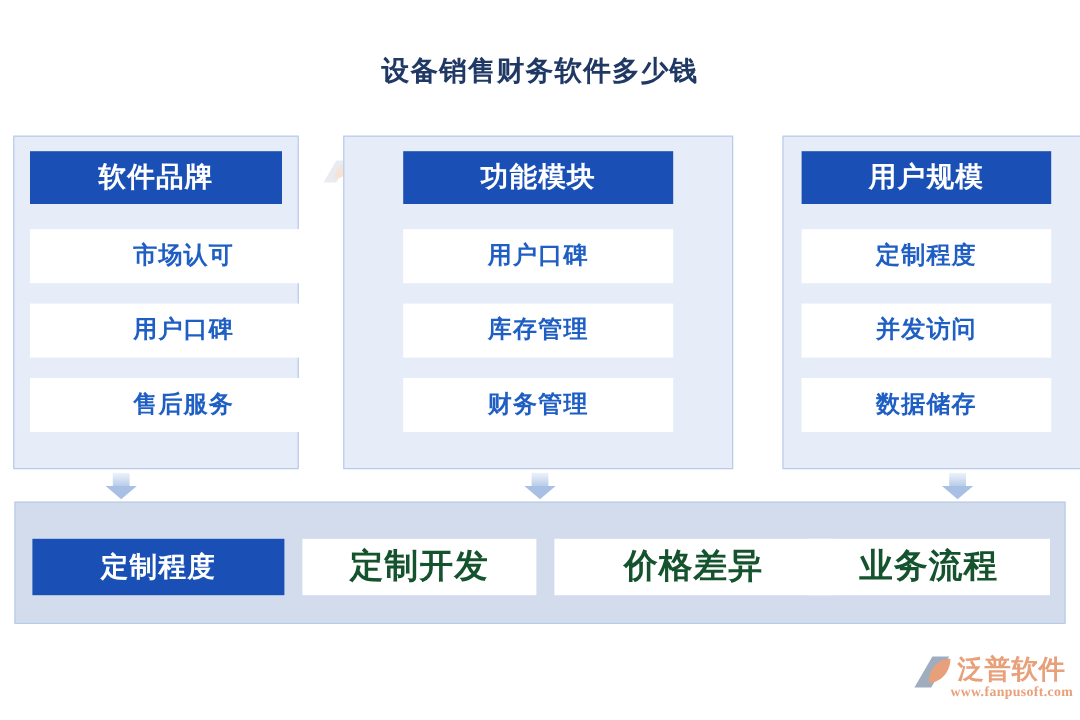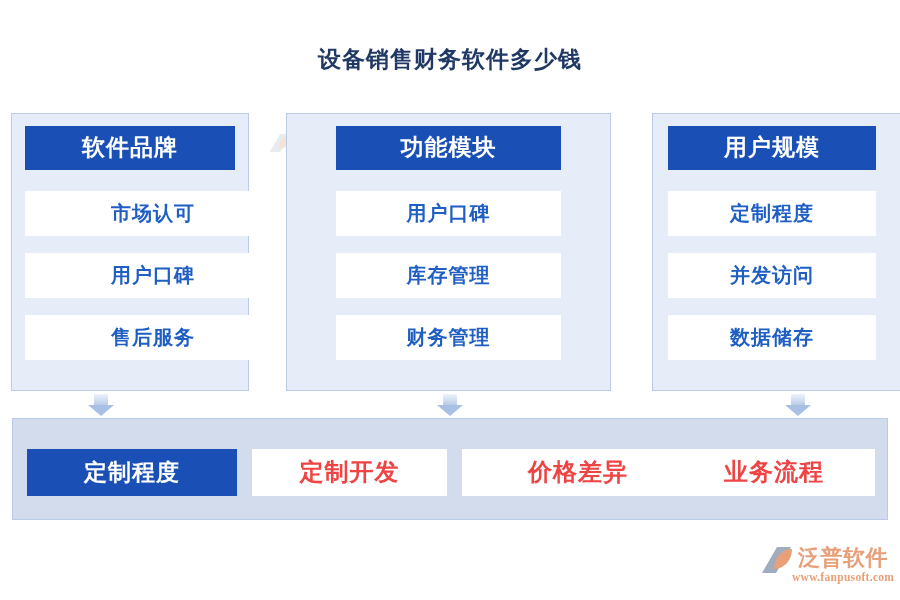--- a/index.html
+++ b/index.html
@@ -169,11 +169,11 @@
     height: 47px;
     line-height: 47px;
     text-align: center;
-    font-size: 24px;
+    font-size: 28px;
     font-weight: bold;
     letter-spacing: 1px;
     background: #ffffff;
-    color: #ef4444;
+    color: #14532d;
   }
   .bottom-item.primary {
     background: #1a50b5;

